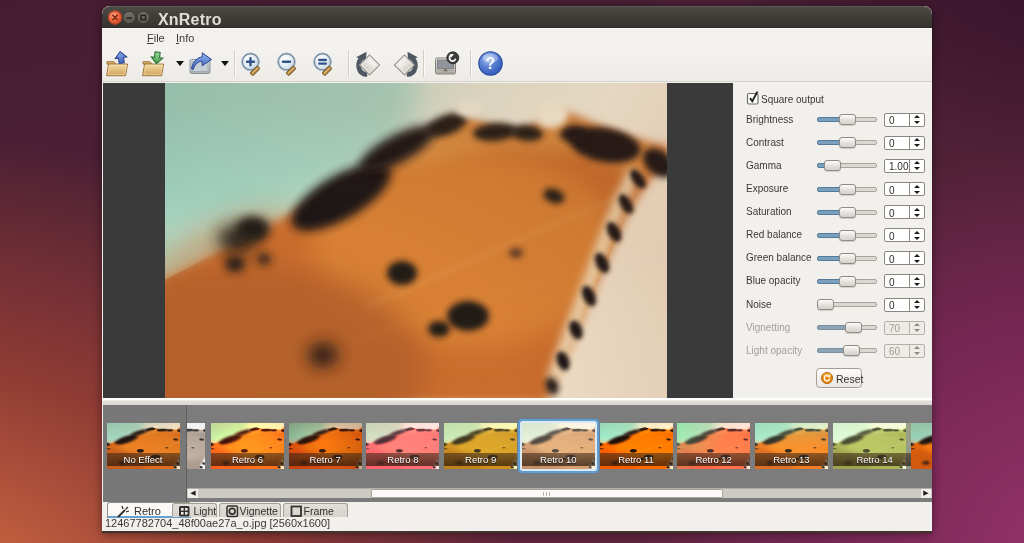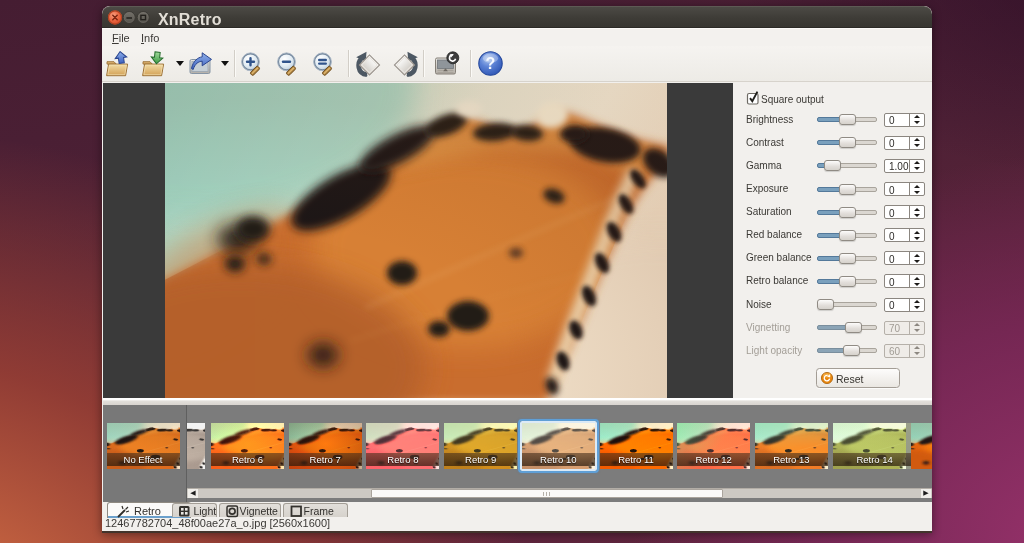--- a/index.html
+++ b/index.html
@@ -18,7 +18,7 @@
  border-bottom:1px solid #2c2a26;}
 #title{position:absolute;left:56px;top:4px;font-size:16px;font-weight:bold;color:#e2ded6;letter-spacing:.2px;}
 #mbar{position:absolute;left:0;top:22px;width:830px;height:18px;background:#f3f1ee;border-top:1px solid #fbfaf8;box-sizing:border-box;}
-.mi{position:absolute;top:3px;font-size:11px;color:#3c3a37;}
+.mi{position:absolute;top:3px;font-size:11px;color:#3c3a37;margin-left:35px;}
 #tool{position:absolute;left:0;top:40px;width:830px;height:36px;background:linear-gradient(#f5f3f0,#edebe6);border-bottom:1px solid #d7d3cc;box-sizing:border-box;}
 .sep{position:absolute;top:4px;height:27px;width:1px;background:#d2cec7;box-shadow:1px 0 0 #fbfaf7;}
 #canvas{position:absolute;left:1px;top:77px;width:630px;height:315px;background:#3a3a3a;}

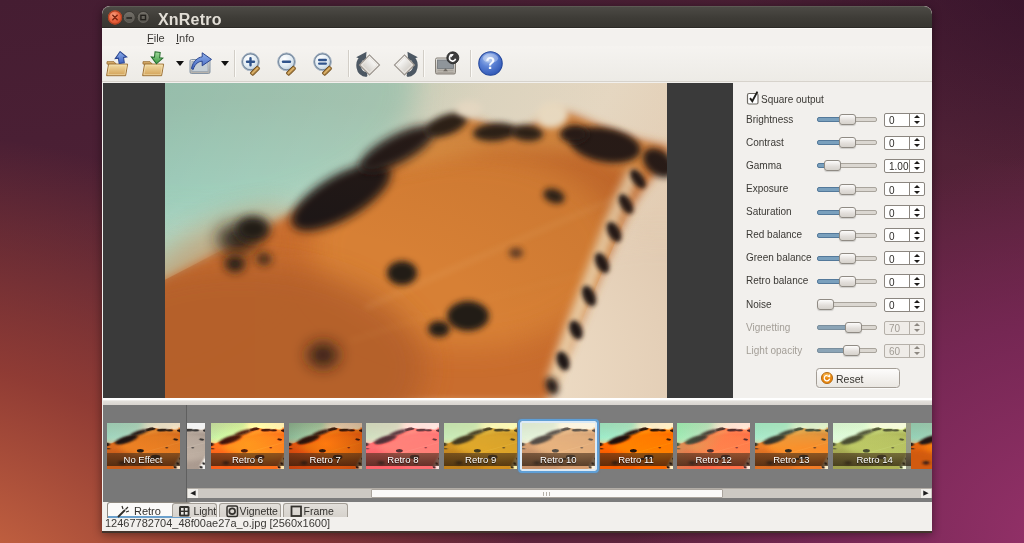--- a/index.html
+++ b/index.html
@@ -389,7 +389,7 @@
           <div class="arr dn"></div>
         </div>
       </div>
-<div class="lbl" style="top:192.4px">Retro balance</div>
+<div class="lbl" style="top:192.4px">Blue opacity</div>
 <div class="track" style="left:84px;top:195.9px;width:30.5px;background:#7aa0bd;border:1px solid #54799a;box-sizing:border-box"></div>
 <div class="track" style="left:114.5px;top:195.9px;width:29.5px;background:#dbd7d1;border:1px solid #a9a49c;box-sizing:border-box"></div>
 <div class="hdl" style="left:106.0px;top:192.9px"></div>

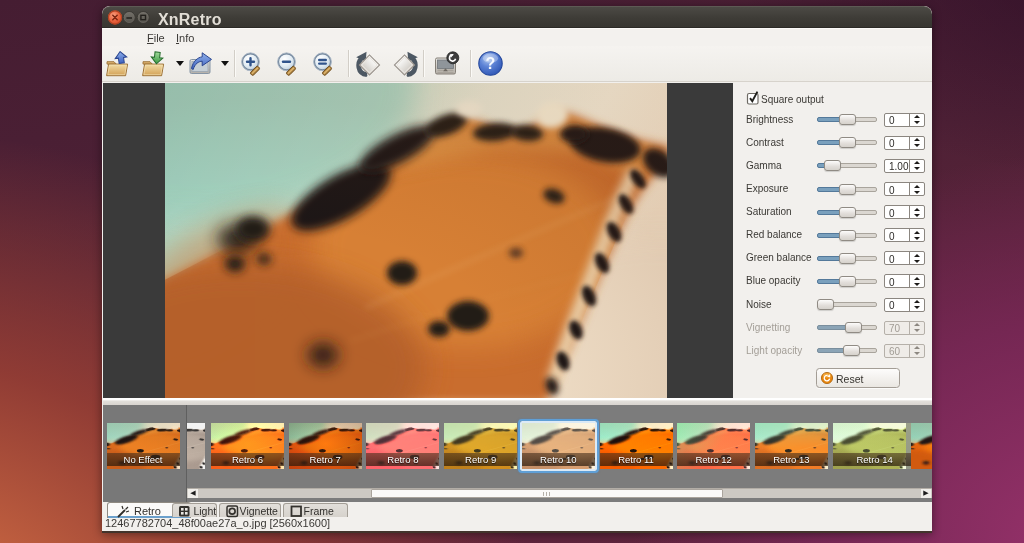--- a/index.html
+++ b/index.html
@@ -433,7 +433,7 @@
           <div class="arr dn"></div>
         </div>
       </div>
-<div class="abs" style="left:83px;top:285px;width:84px;height:20px;background:linear-gradient(#fdfcfb,#eae7e2);border:1px solid #a39d95;border-radius:3.5px;box-sizing:border-box;box-shadow:0 1px 0 rgba(255,255,255,.7)">
+<div class="abs" style="left:83px;top:285px;width:46px;height:20px;background:linear-gradient(#fdfcfb,#eae7e2);border:1px solid #a39d95;border-radius:3.5px;box-sizing:border-box;box-shadow:0 1px 0 rgba(255,255,255,.7)">
 <svg class="abs" style="left:4px;top:3px" width="12" height="12" viewBox="0 0 12 12">
 <circle cx="6" cy="6" r="5.6" fill="#e8860f"></circle>
           <circle cx="6" cy="6" r="5.6" fill="none" stroke="#a85f08" stroke-width="0.8"></circle>

